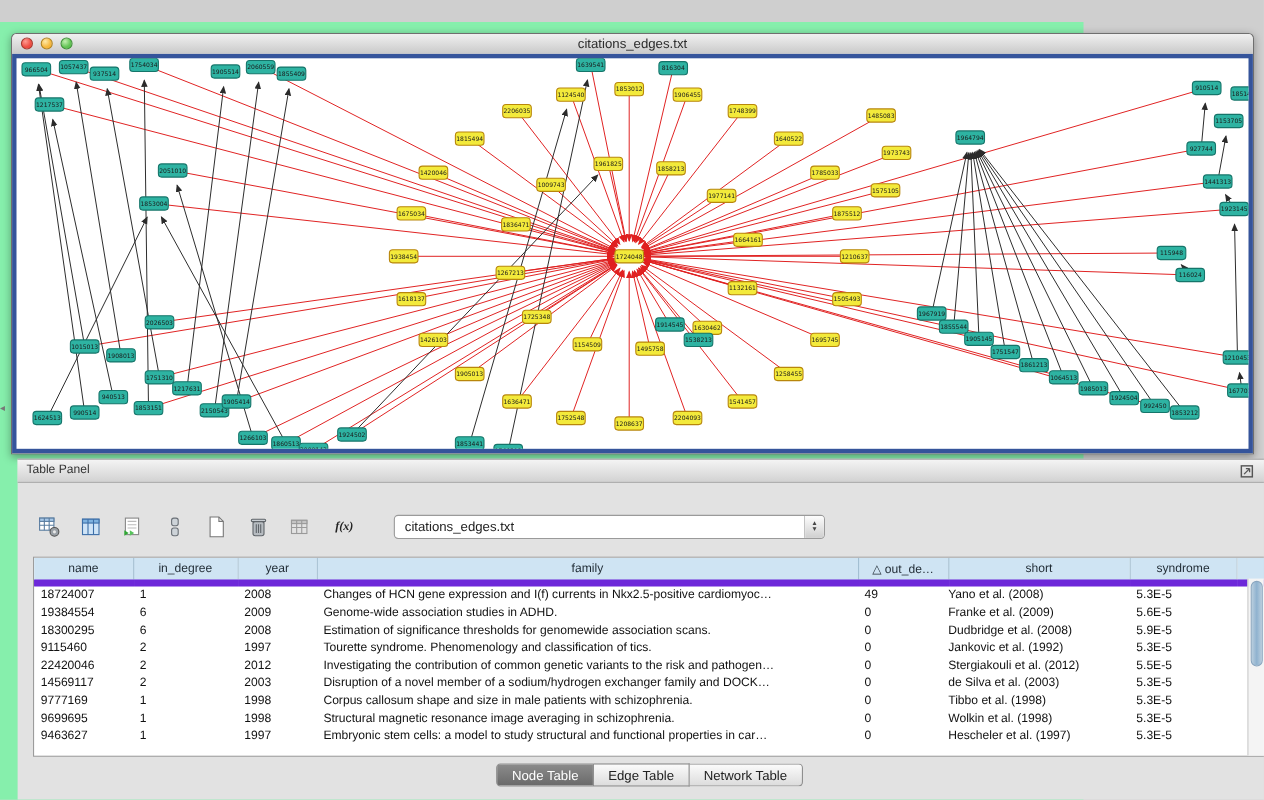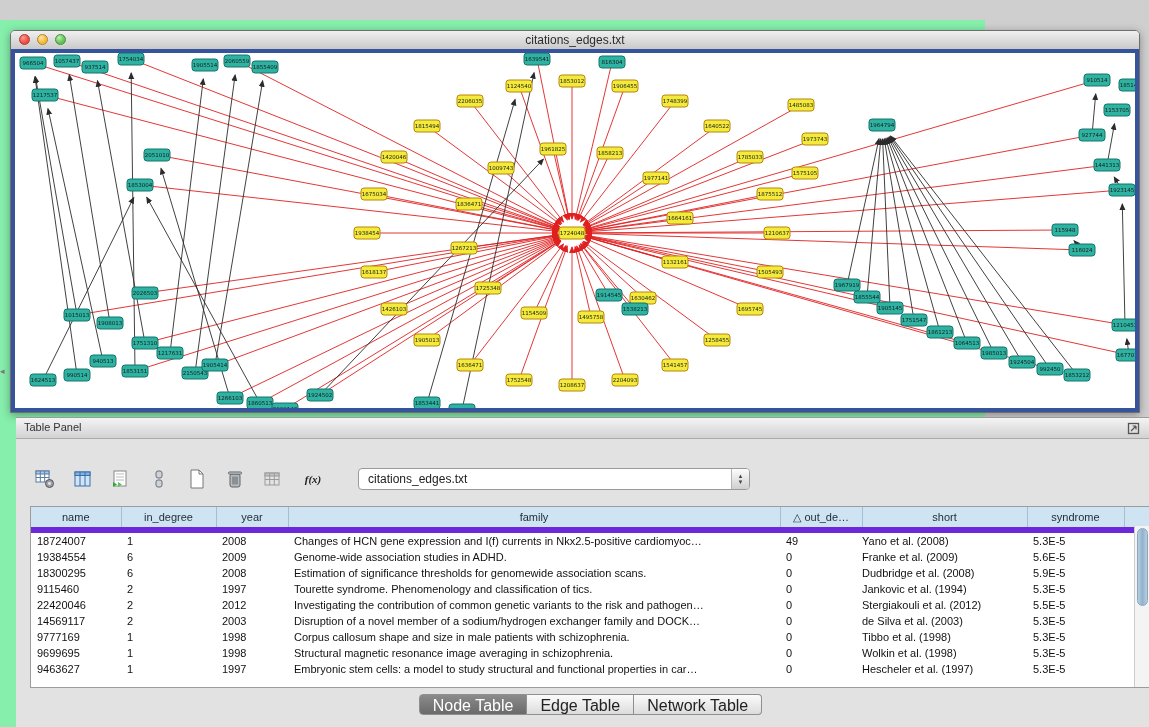--- a/index.html
+++ b/index.html
@@ -773,7 +773,7 @@
               <td>1997</td>
               <td>Tourette syndrome. Phenomenology and classification of tics.</td>
               <td>0</td>
-              <td class="center">Jankovic et al. (1994)</td>
+              <td class="center">Jankovic et al. (1992)</td>
               <td>5.3E-5</td>
               <td></td>
             </tr>

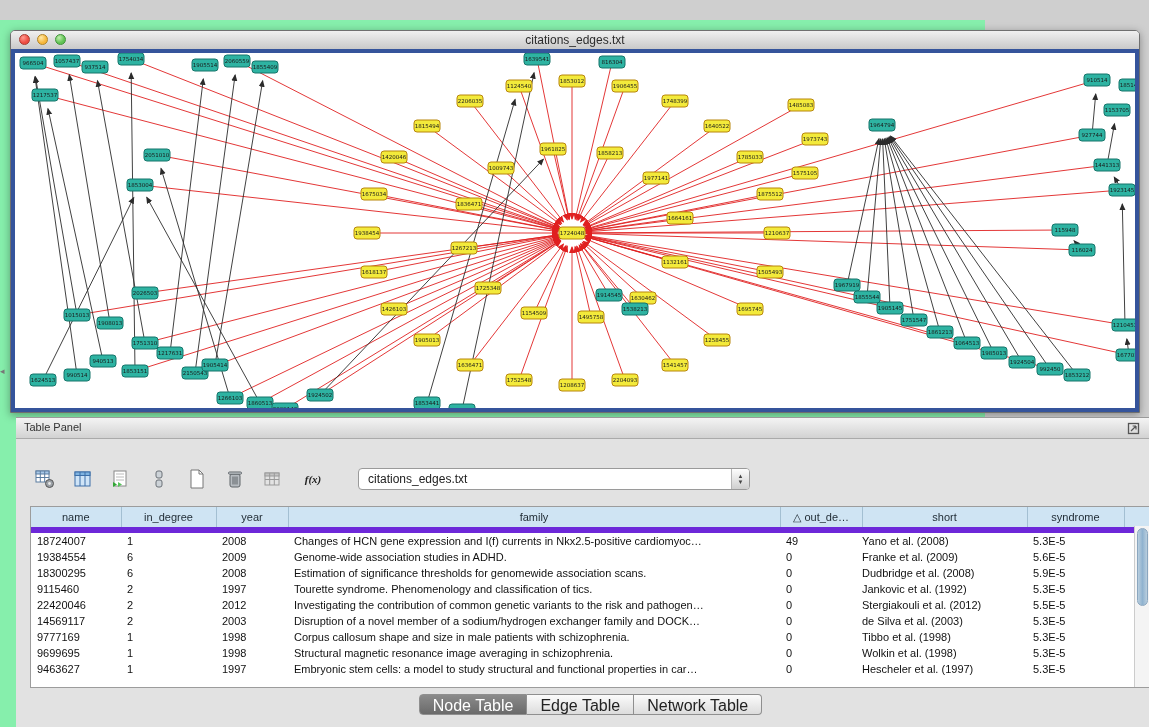--- a/index.html
+++ b/index.html
@@ -113,7 +113,7 @@
     position:absolute;left:0;right:0;top:276px;display:flex;justify-content:center;
   }
   .tab{
-    height:21px;padding:0 13px;font-size:16px;line-height:21px;
+    height:21px;padding:0 13px;font-size:12px;line-height:21px;
     background:linear-gradient(#fbfbfb,#dcdcdc);
     border:1px solid #8f8f8f;border-left:none;color:#222;
   }

